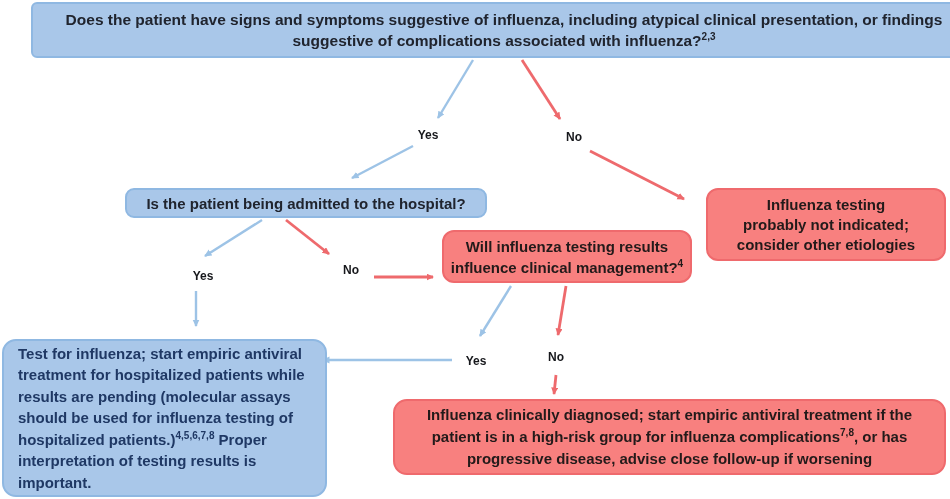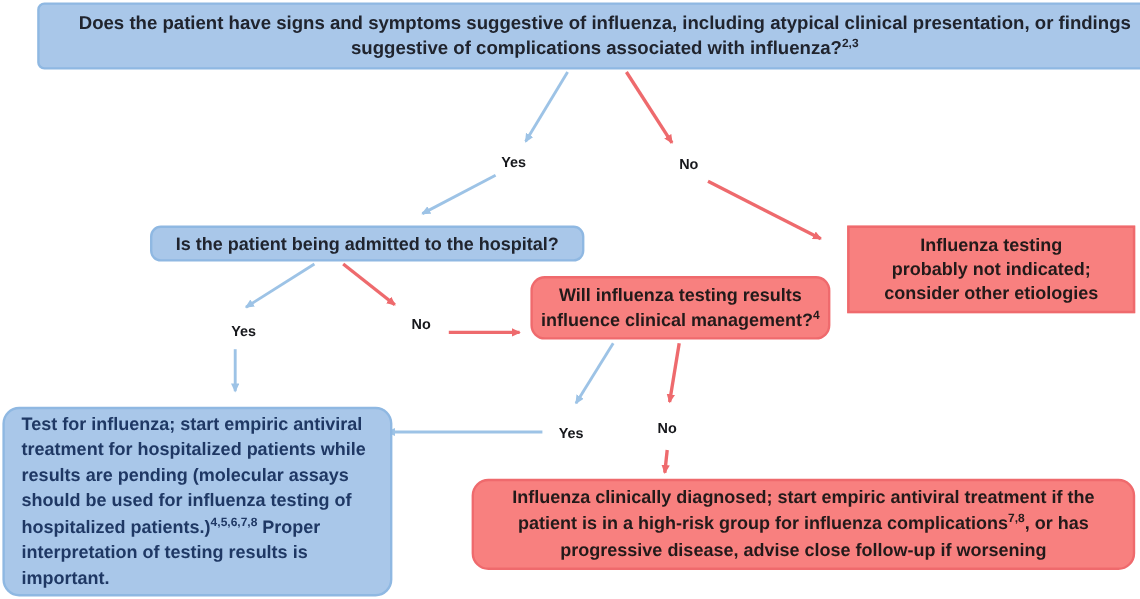--- a/index.html
+++ b/index.html
@@ -60,7 +60,7 @@
   }
   .notindicated{
     left:706px;top:188px;width:240px;height:73px;
-    border-radius:0;
+    border-radius:12px;
     font-size:15px;line-height:20px;
     padding:4px 26px;
     justify-content:center;

